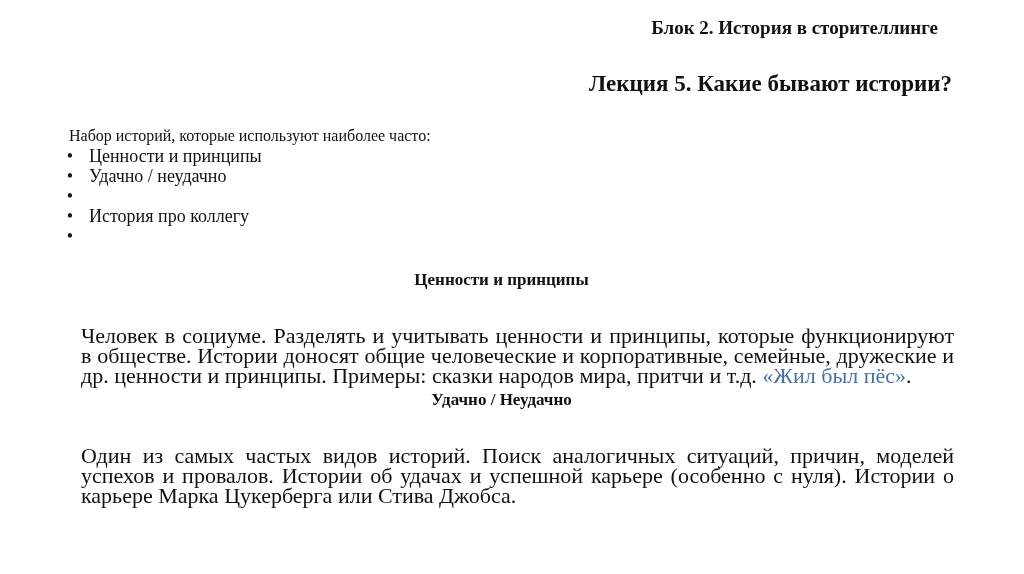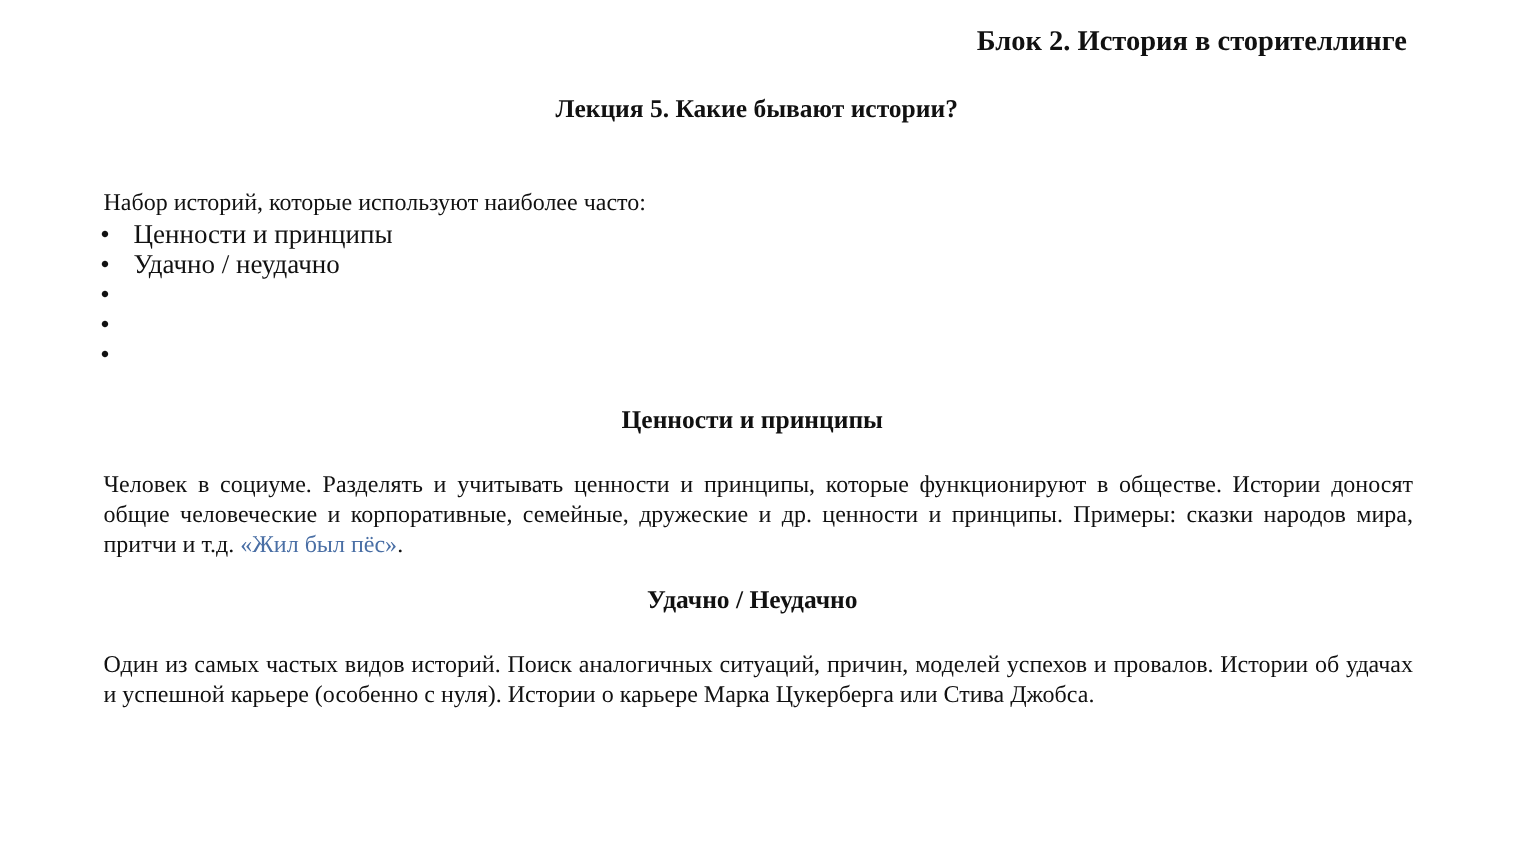--- a/index.html
+++ b/index.html
@@ -37,11 +37,11 @@
       left: 0;
       width: 873px;
       top: 59px;
-      text-align: center;
+      text-align: right;
       font-weight: bold;
-      font-size: 17px;
+      font-size: 23px;
       line-height: 22px;
-      margin: 3px;
+      margin: 14px;
     }
     .intro {
       position: absolute;

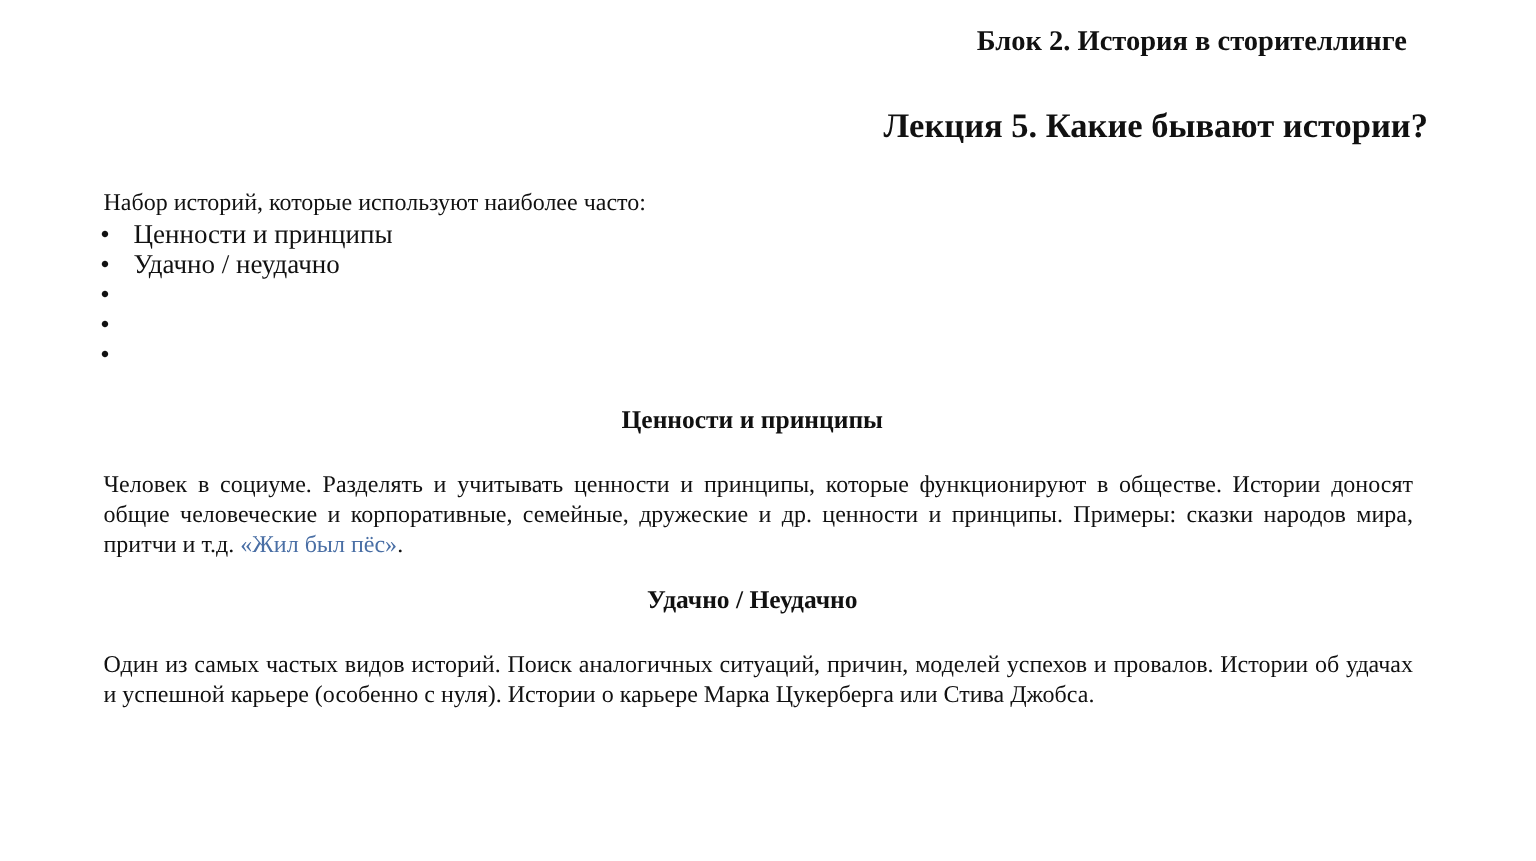--- a/index.html
+++ b/index.html
@@ -125,6 +125,7 @@
     </li>
     <li>
       <span class="bullet">•</span>
+      <span>История про коллегу</span>
     </li>
     <li>
       <span class="bullet">•</span>

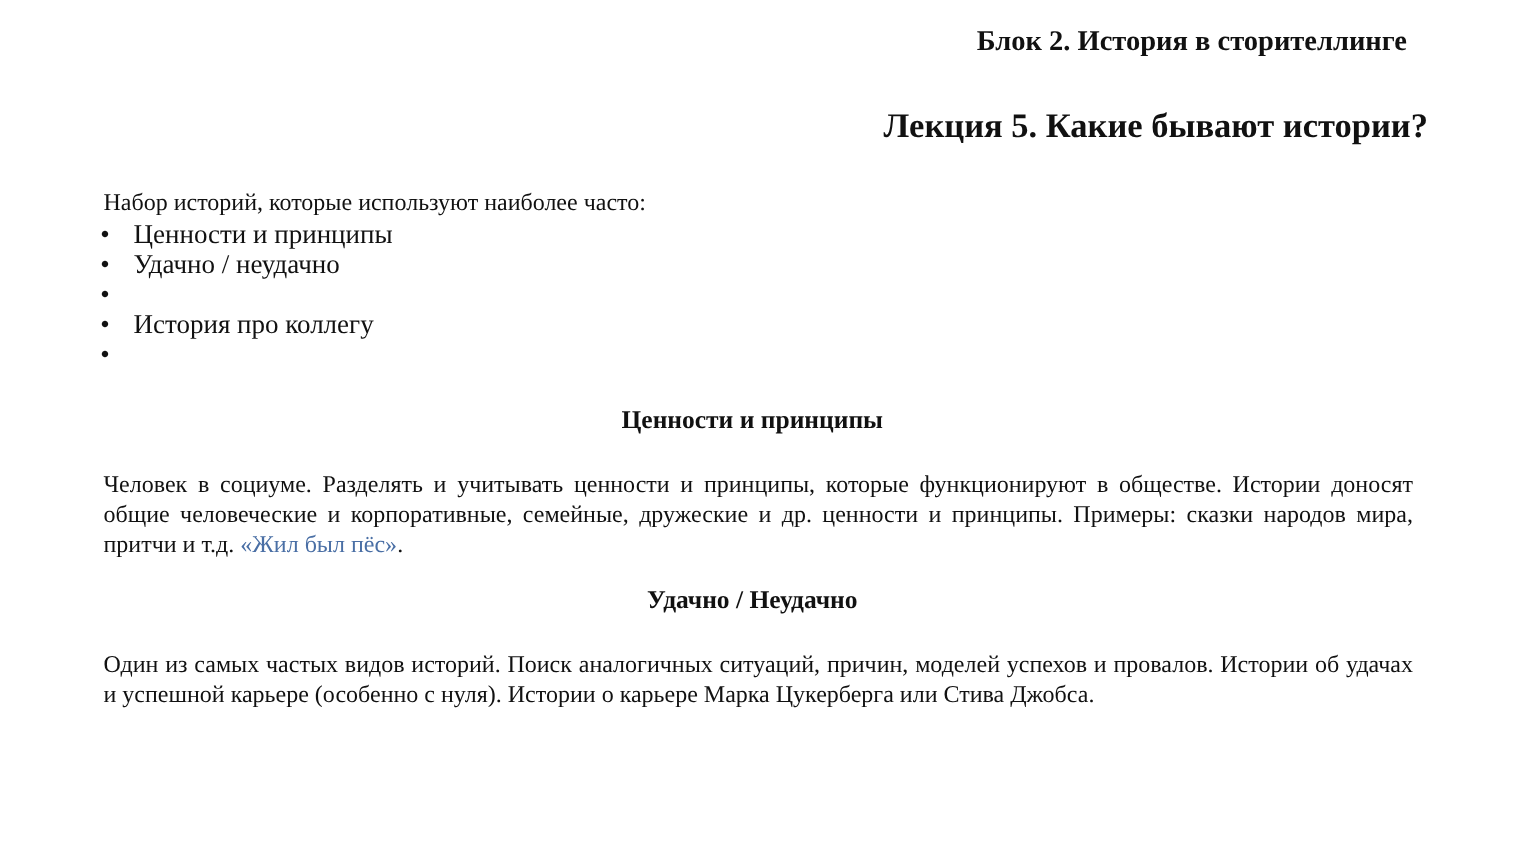--- a/index.html
+++ b/index.html
@@ -89,10 +89,10 @@
       position: absolute;
       left: 0;
       width: 873px;
-      font-size: 16px;
+      font-size: 22px;
       line-height: 20px;
       text-align: justify;
-      margin: 4px;
+      margin: 16px;
     }
     .p-values { top: 310px; }
     .p-luck { top: 430px; }

